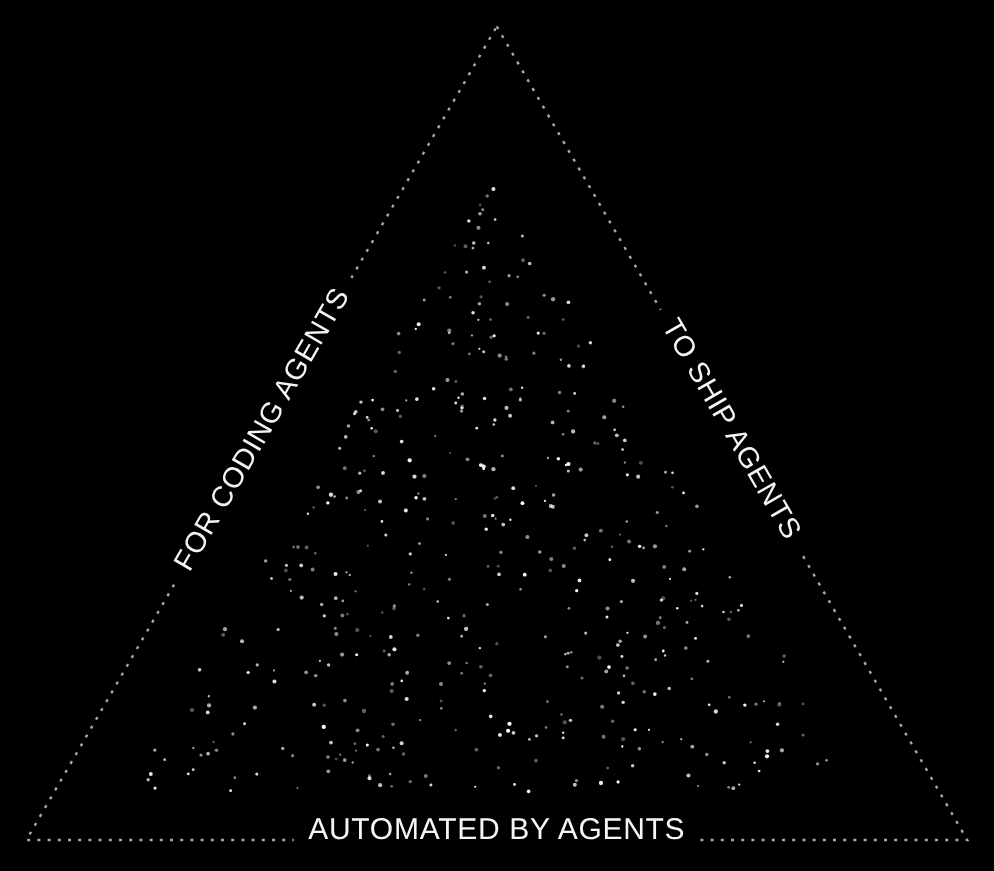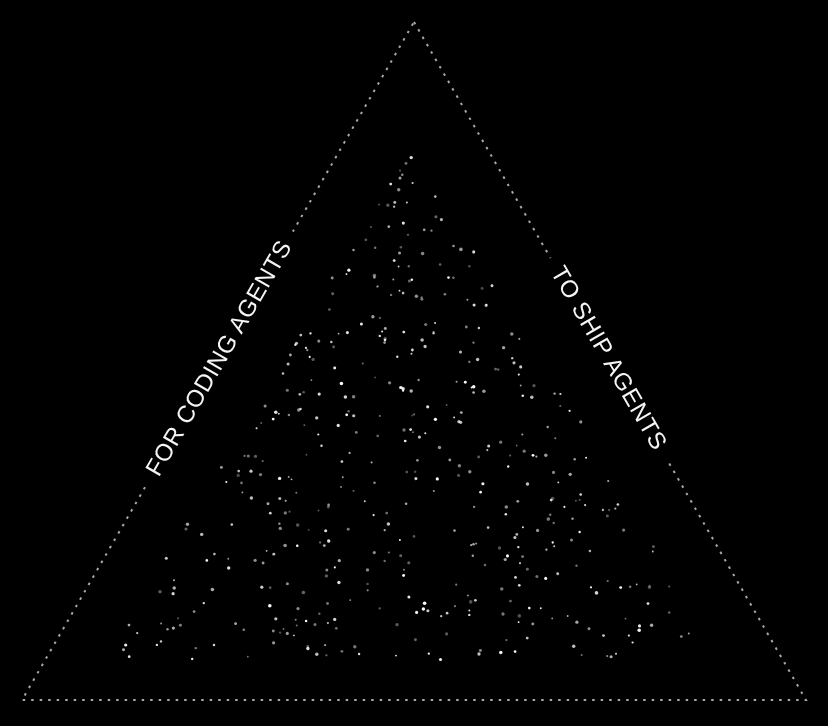--- a/index.html
+++ b/index.html
@@ -537,6 +537,7 @@
 
   <div class="edge-label right" style="color: rgb(245, 245, 245);">TO SHIP AGENTS</div>
 
+  <div class="edge-label bottom" style="color: rgb(245, 245, 245);">AUTOMATED BY AGENTS</div>
 
 </div>
 

